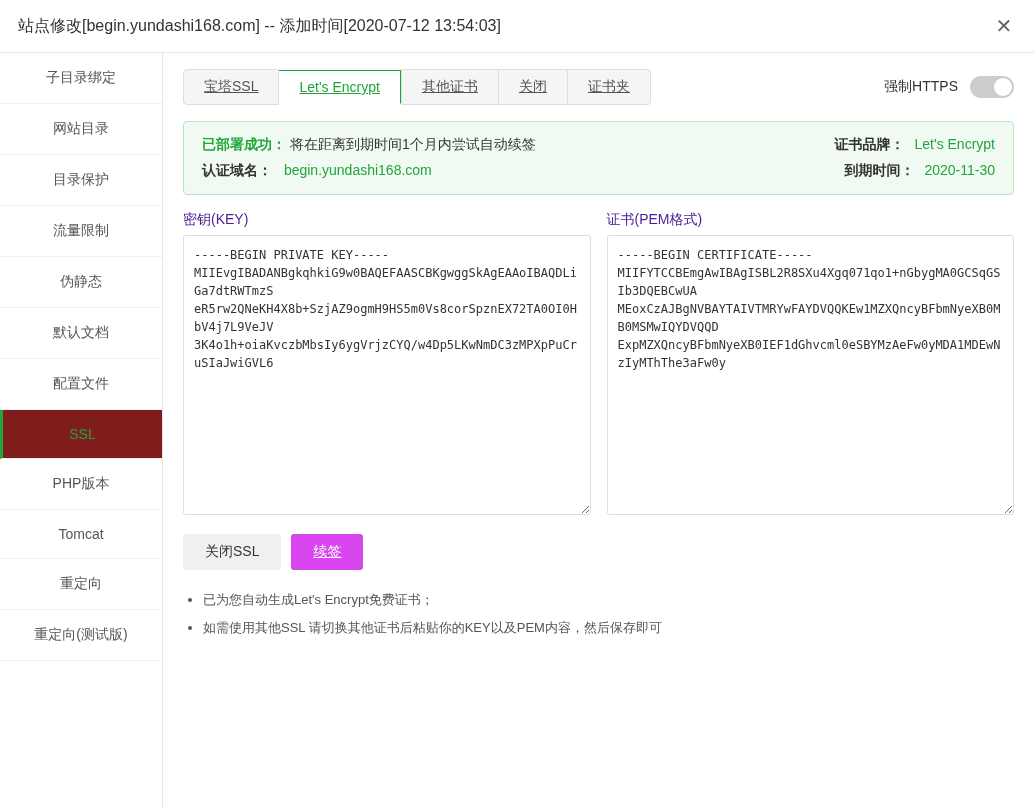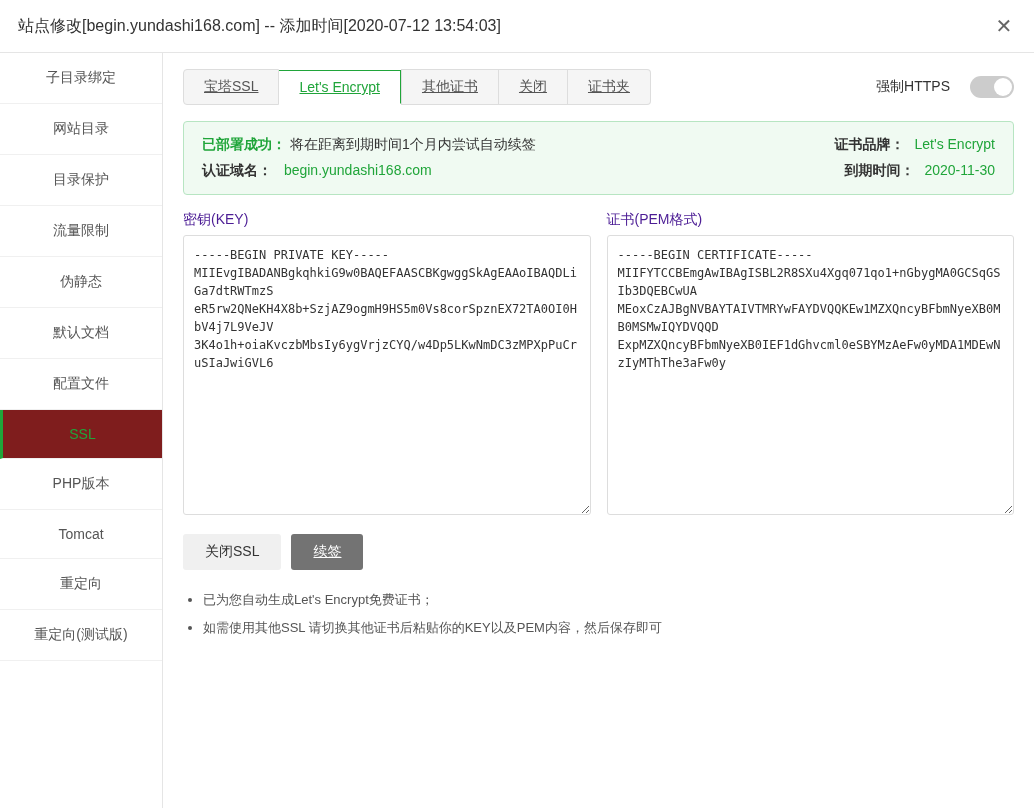--- a/index.html
+++ b/index.html
@@ -118,7 +118,7 @@
       margin-left: auto;
       display: flex;
       align-items: center;
-      gap: 20px;
+      gap: 12px;
     }
     .https-label {
       font-size: 14px;

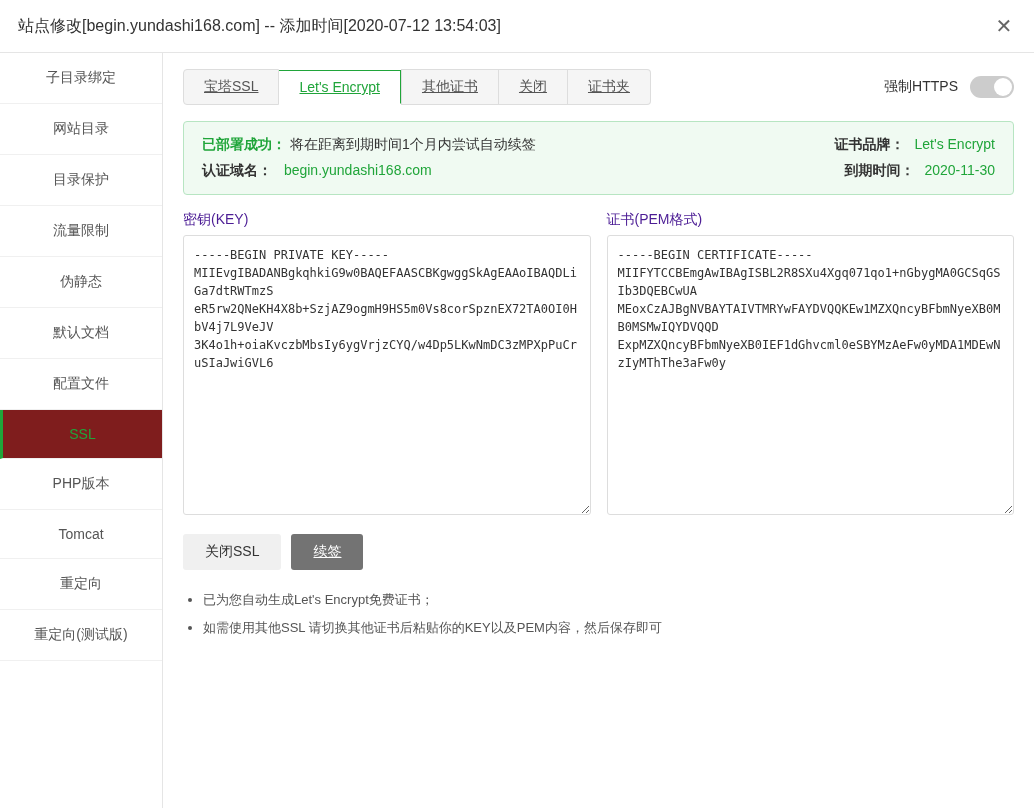--- a/index.html
+++ b/index.html
@@ -230,7 +230,7 @@
     }
     .btn-renew {
       padding: 6px 22px;
-      background: #737373;
+      background: #d946ef;
       color: #fff;
       border: none;
       border-radius: 3px;

